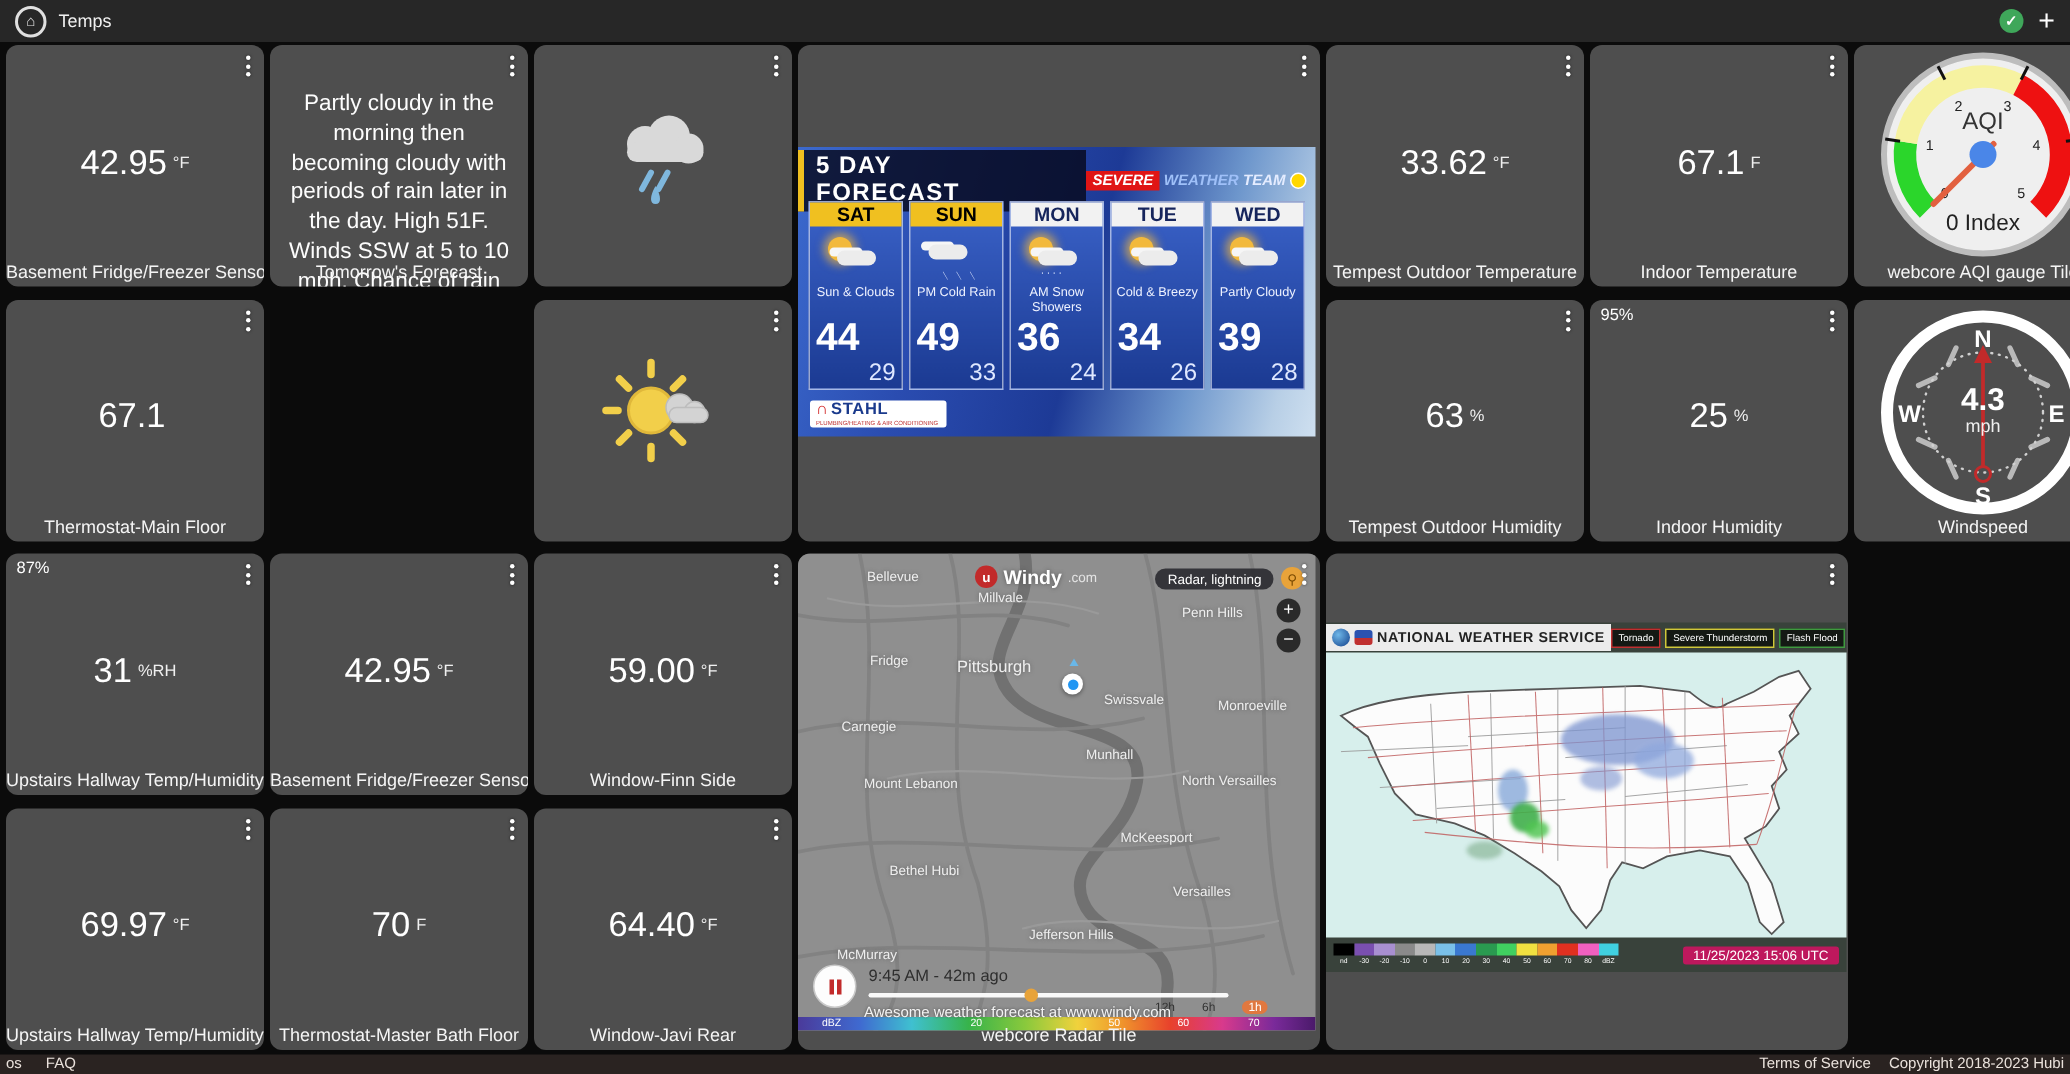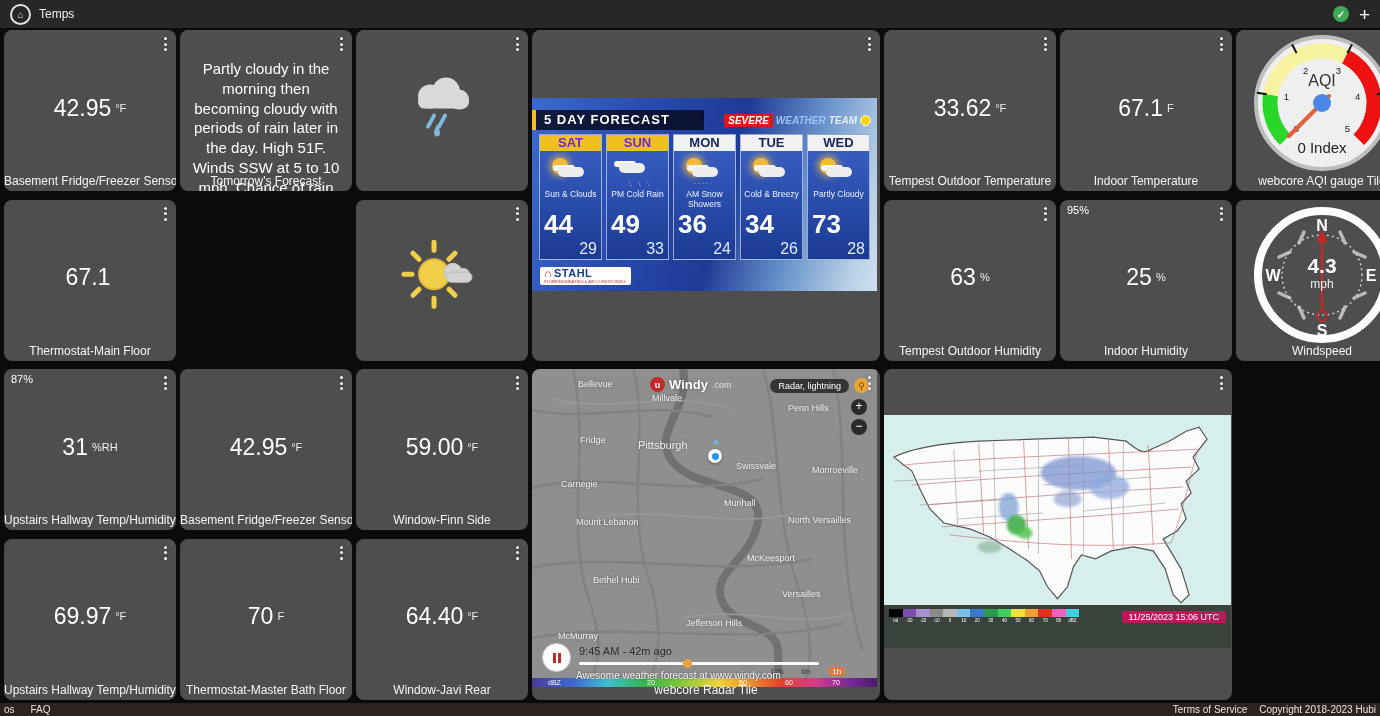--- a/index.html
+++ b/index.html
@@ -41,7 +41,7 @@
           background:linear-gradient(105deg,#3c6ace 0%,#2a4cb0 28%,#1d3a96 55%,#6d96cc 76%,#b8cfe6 92%,#cfe0f0 100%);}
   .fc-header{position:absolute;top:12px;left:0;right:0;height:20px;display:flex;align-items:center;}
   .fc-title{background:rgba(6,8,25,.8);border-left:4px solid #f0c020;color:#fff;font-weight:bold;
-            font-size:13px;letter-spacing:1px;padding:2px 34px 3px 8px;}
+            font-size:16px;letter-spacing:1px;padding:2px 34px 3px 8px;}
   .fc-brand{margin-left:auto;margin-right:6px;display:flex;align-items:center;gap:3px;font-style:italic;font-weight:bold;font-size:10px;}
   .severe{background:#e01515;color:#fff;padding:1px 4px;}
   .weather{color:#9fc0f8;} .team{color:#e4ecff;}

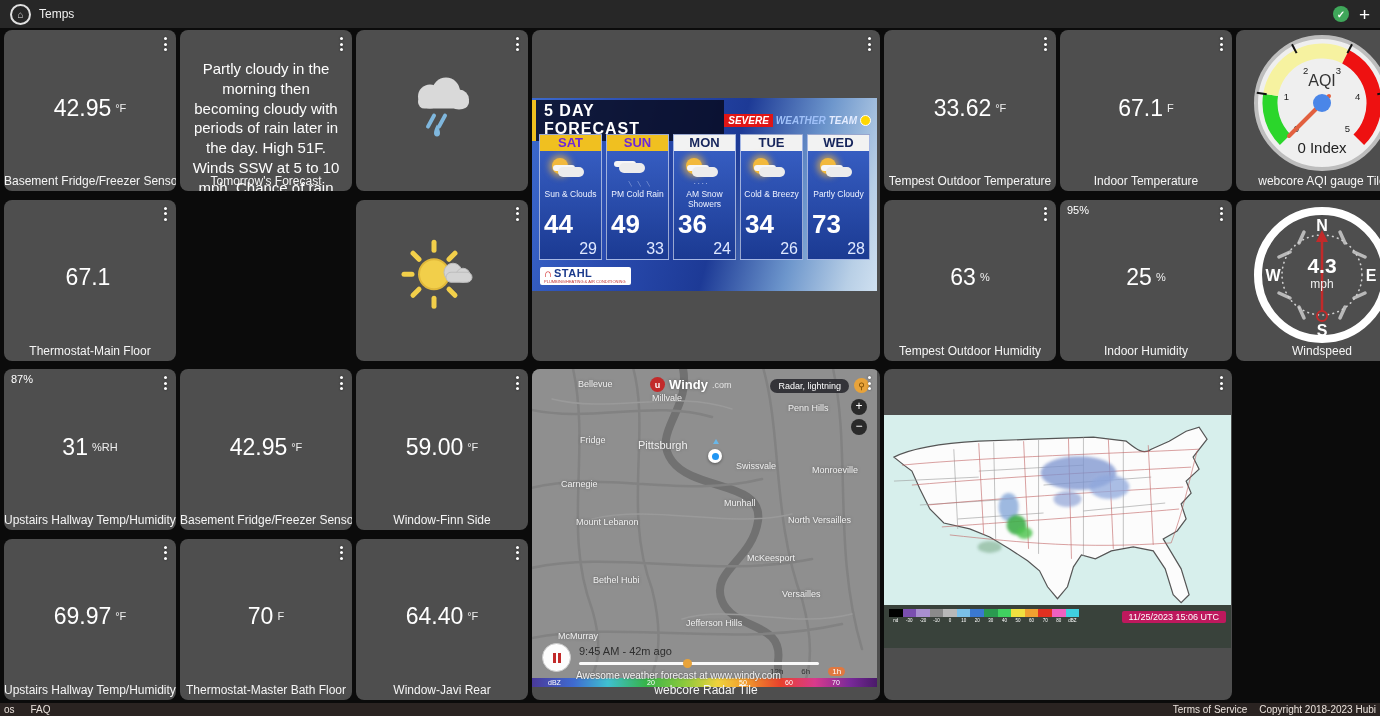--- a/index.html
+++ b/index.html
@@ -49,7 +49,7 @@
   .fc-days{position:absolute;top:36px;left:7px;right:7px;height:126px;display:flex;gap:4px;}
   .fc-day{flex:1;background:linear-gradient(#3a62c8,#1b3a92);border:1px solid rgba(255,255,255,.55);display:flex;flex-direction:column;}
   .day-name{height:16px;line-height:16px;text-align:center;font-weight:bold;font-size:13px;}
-  .day-name.yl{background:#f0c020;color:#6d28d9;}
+  .day-name.yl{background:#f0c020;color:#000000;}
   .day-name.wh{background:#f2f2f2;color:#16255c;}
   .day-icon{height:38px;position:relative;}
   .day-cond{height:22px;font-size:8.5px;color:#eef2ff;text-align:center;line-height:1.2;padding:0 2px;}

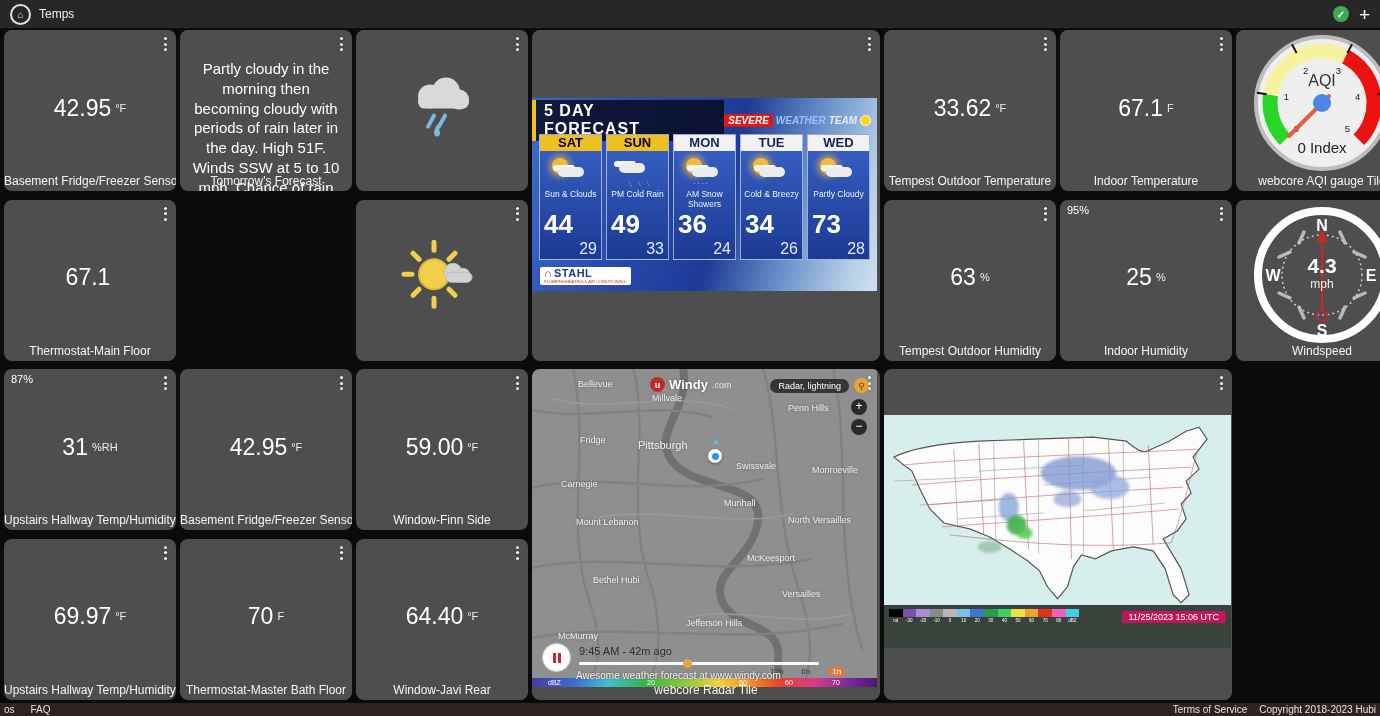--- a/index.html
+++ b/index.html
@@ -263,7 +263,7 @@
             </div>
           <div class="day-cond">Partly Cloudy</div>
           <div class="day-temps">
-              <span class="hi">73</span>
+              <span class="hi">39</span>
               <span class="lo">28</span>
             </div>
         </div>

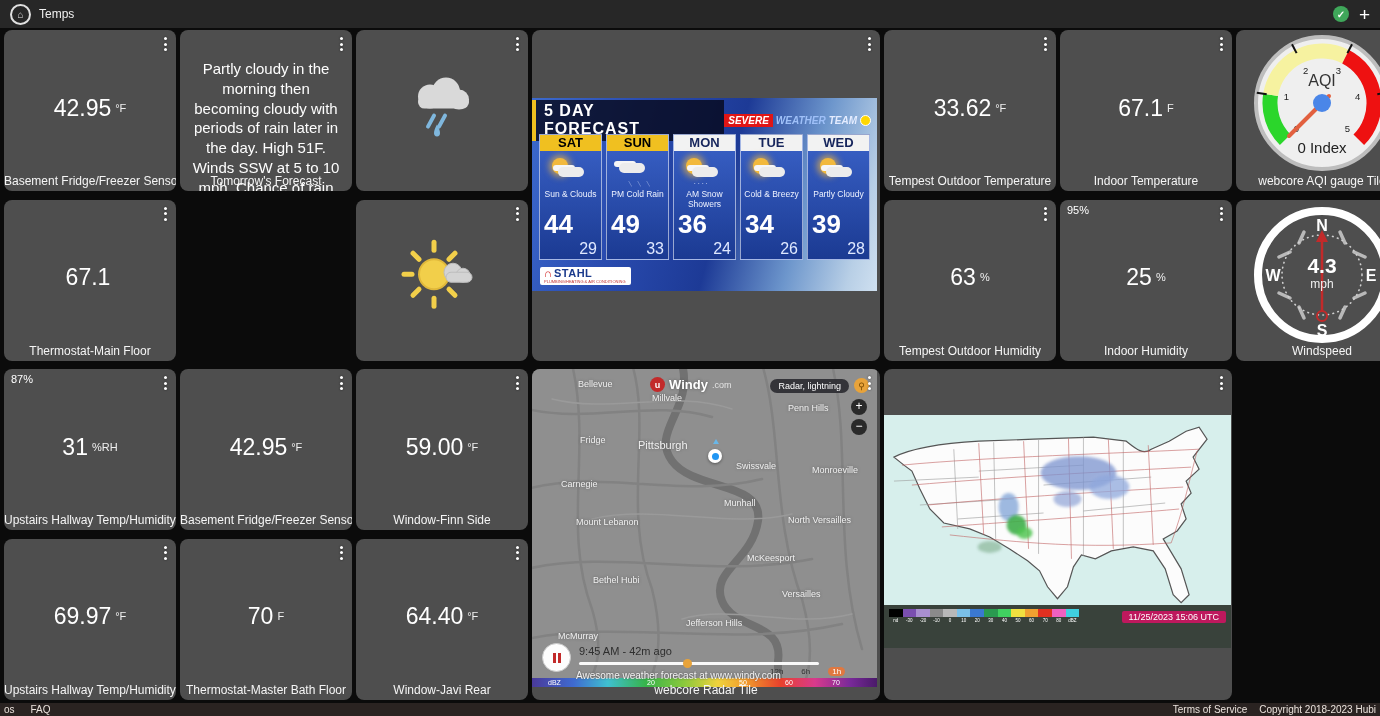--- a/index.html
+++ b/index.html
@@ -527,6 +527,19 @@
         <i></i>
       </div>
     <div class="nws-img">
+      <div class="nws-top">
+        <div class="nws-titlebar">
+          <span class="noaa-logo"></span>
+          <span class="nws-flag"></span>
+          <span class="nws-title">NATIONAL WEATHER SERVICE</span>
+        </div>
+        <div class="nws-legend">
+          <span class="lg lg0">Tornado</span>
+          <span class="lg lg1">Severe Thunderstorm</span>
+          <span class="lg lg2">Flash Flood</span>
+
+        </div>
+      </div>
       <div class="nws-map">
         <svg width="347" height="190" viewBox="0 0 348 190">
           <path d="M10 42 C30 32 60 28 95 26 L150 24 L210 22 L243 26 C253 34 260 40 268 34 L286 26 L303 16 L316 12 L324 24 L310 42 L316 54 L303 66 L308 78 L298 89 L303 104 L294 116 L280 124 L286 134 L298 154 L306 180 L298 188 L290 180 L282 154 L270 136 L250 132 L228 136 L212 144 L198 140 L190 152 L184 172 L174 184 L164 172 L156 156 L144 146 L126 134 L106 122 L86 114 L60 108 L46 94 L36 74 L28 56 L20 50 Z" fill="#fcfcfc" stroke="#555" stroke-width="1.2"></path>

